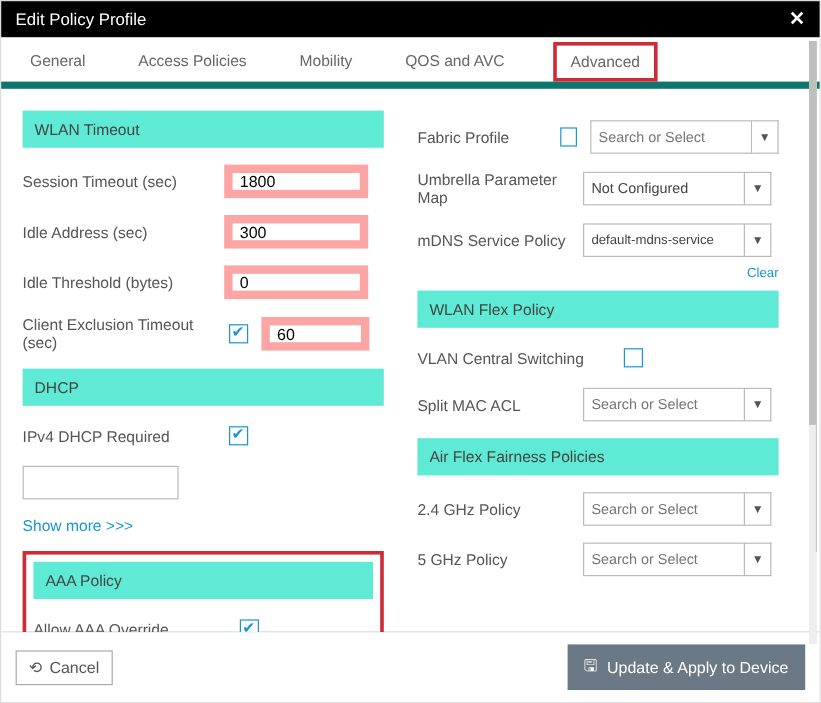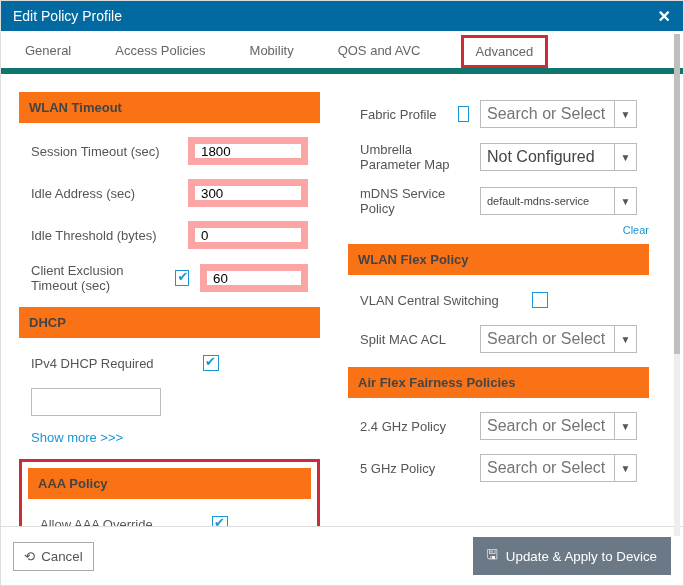--- a/index.html
+++ b/index.html
@@ -5,7 +5,7 @@
   * { box-sizing: border-box; font-family: Arial, Helvetica, sans-serif; }
   body { margin:0; padding:0; background:#fff; color:#555; font-size:13px; width:684px; height:586px; overflow:hidden; position:relative;}
   .modal { width:684px; height:586px; display:flex; flex-direction:column; border:1px solid #ddd;}
-  .titlebar { background:#0369a1; color:#fff; height:30px; display:flex; align-items:center; padding:0 12px; justify-content:space-between;}
+  .titlebar { background:#000000; color:#fff; height:30px; display:flex; align-items:center; padding:0 12px; justify-content:space-between;}
   .titlebar span.title { font-size:14px; }
   .close-x { color:#fff; font-size:16px; font-weight:bold; cursor:pointer;}
   .tabs { display:flex; padding:4px 20px 0 20px; gap:36px; border-bottom:6px solid #0f766e; }

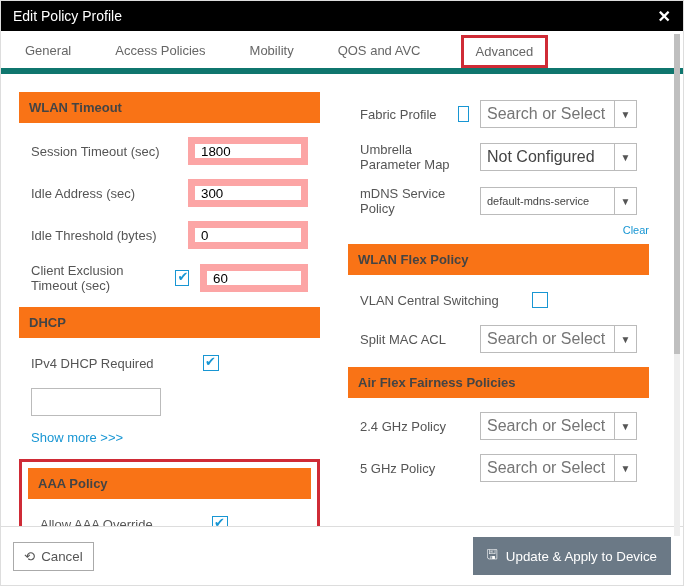--- a/index.html
+++ b/index.html
@@ -13,7 +13,7 @@
   .tab.active { border:3px solid #cf2b36; padding:6px 12px; }
   .body { flex:1; overflow:auto; padding:10px 20px 0 8px; display:flex; gap:28px; position:relative;}
   .col { flex:1; min-width:0; }
-  .section-hdr { background:#f97316; padding:8px 10px; font-weight:bold; color:#444; margin:8px 0 10px 0;}
+  .section-hdr { background:#5eead4; padding:8px 10px; font-weight:normal; color:#444; margin:8px 0 10px 0;}
   .row { display:flex; align-items:center; margin:14px 12px; gap:8px;}
   .row .lbl { width:160px; color:#555;}
   .rcol .row .lbl { width:130px; color:#555; }

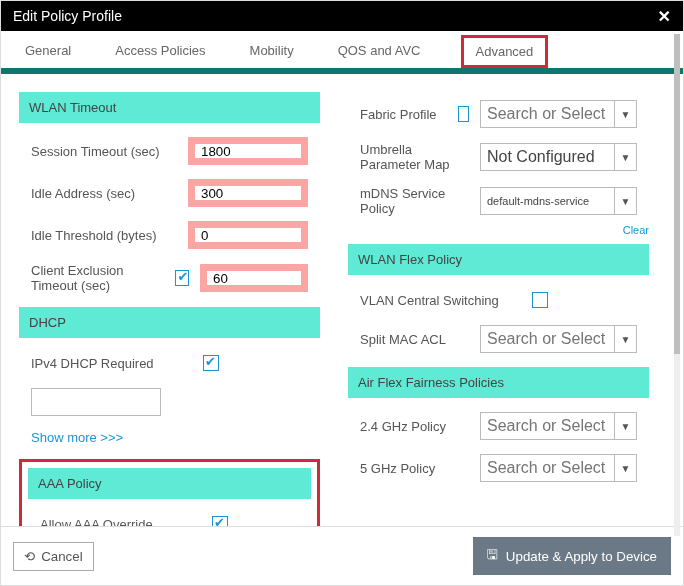--- a/index.html
+++ b/index.html
@@ -14,7 +14,7 @@
   .body { flex:1; overflow:auto; padding:10px 20px 0 8px; display:flex; gap:28px; position:relative;}
   .col { flex:1; min-width:0; }
   .section-hdr { background:#5eead4; padding:8px 10px; font-weight:normal; color:#444; margin:8px 0 10px 0;}
-  .row { display:flex; align-items:center; margin:14px 12px; gap:8px;}
+  .row { display:flex; align-items:center; margin:14px 0; gap:8px;}
   .row .lbl { width:160px; color:#555;}
   .rcol .row .lbl { width:130px; color:#555; }
   input.txt { height:28px; width:120px; border:7px solid #fca5a5; padding:2px 6px;}

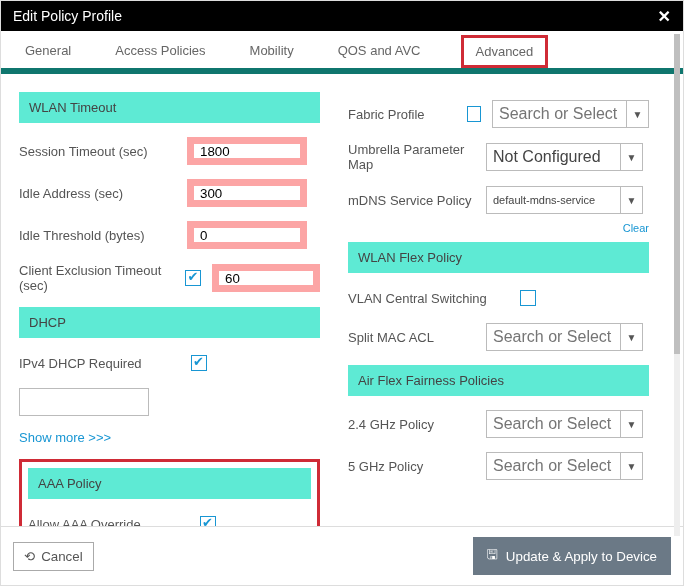--- a/index.html
+++ b/index.html
@@ -22,7 +22,7 @@
   .chk { appearance:none; width:16px; height:16px; border:1px solid #1896d3; position:relative; background:#fff;}
   .chk:checked::after { content:"✔"; position:absolute; top:-2px; left:1px; font-size:13px; color:#1896d3;}
   .sel { display:flex; align-items:center;}
-  .sel-input { height:28px; width:135px; border:1px solid #bbb; padding:2px 6px; color:#bbb; font-size:16px;}
+  .sel-input { height:28px; width:135px; border:1px solid #bbb; padding:2px 6px; color:#bbb; font-size:12px;}
   .sel-input.has-val { color:#444;}
   .sel-btn { width:22px; height:28px; border:1px solid #bbb; border-left:none; background:#fff; display:flex; align-items:center; justify-content:center; font-size:10px;}
   .linky { color:#1896d3; cursor:pointer;text-align:right;}

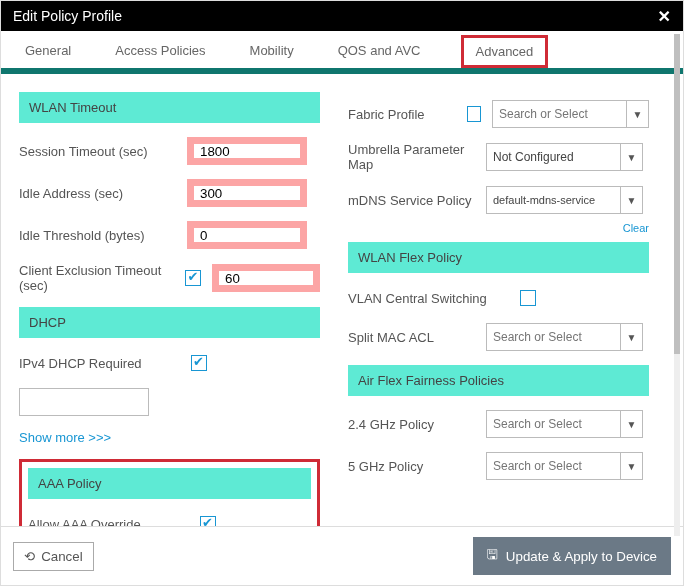--- a/index.html
+++ b/index.html
@@ -72,7 +72,7 @@
       <div class="row">
         <div class="lbl">Client Exclusion Timeout (sec)</div>
         <input type="checkbox" class="chk" checked="" style="">
-        <input class="txt" style="width: 108px;" value="60">
+        <input class="txt" style="width: 90px;" value="60">
       </div>
 
       <div class="section-hdr">DHCP</div>

